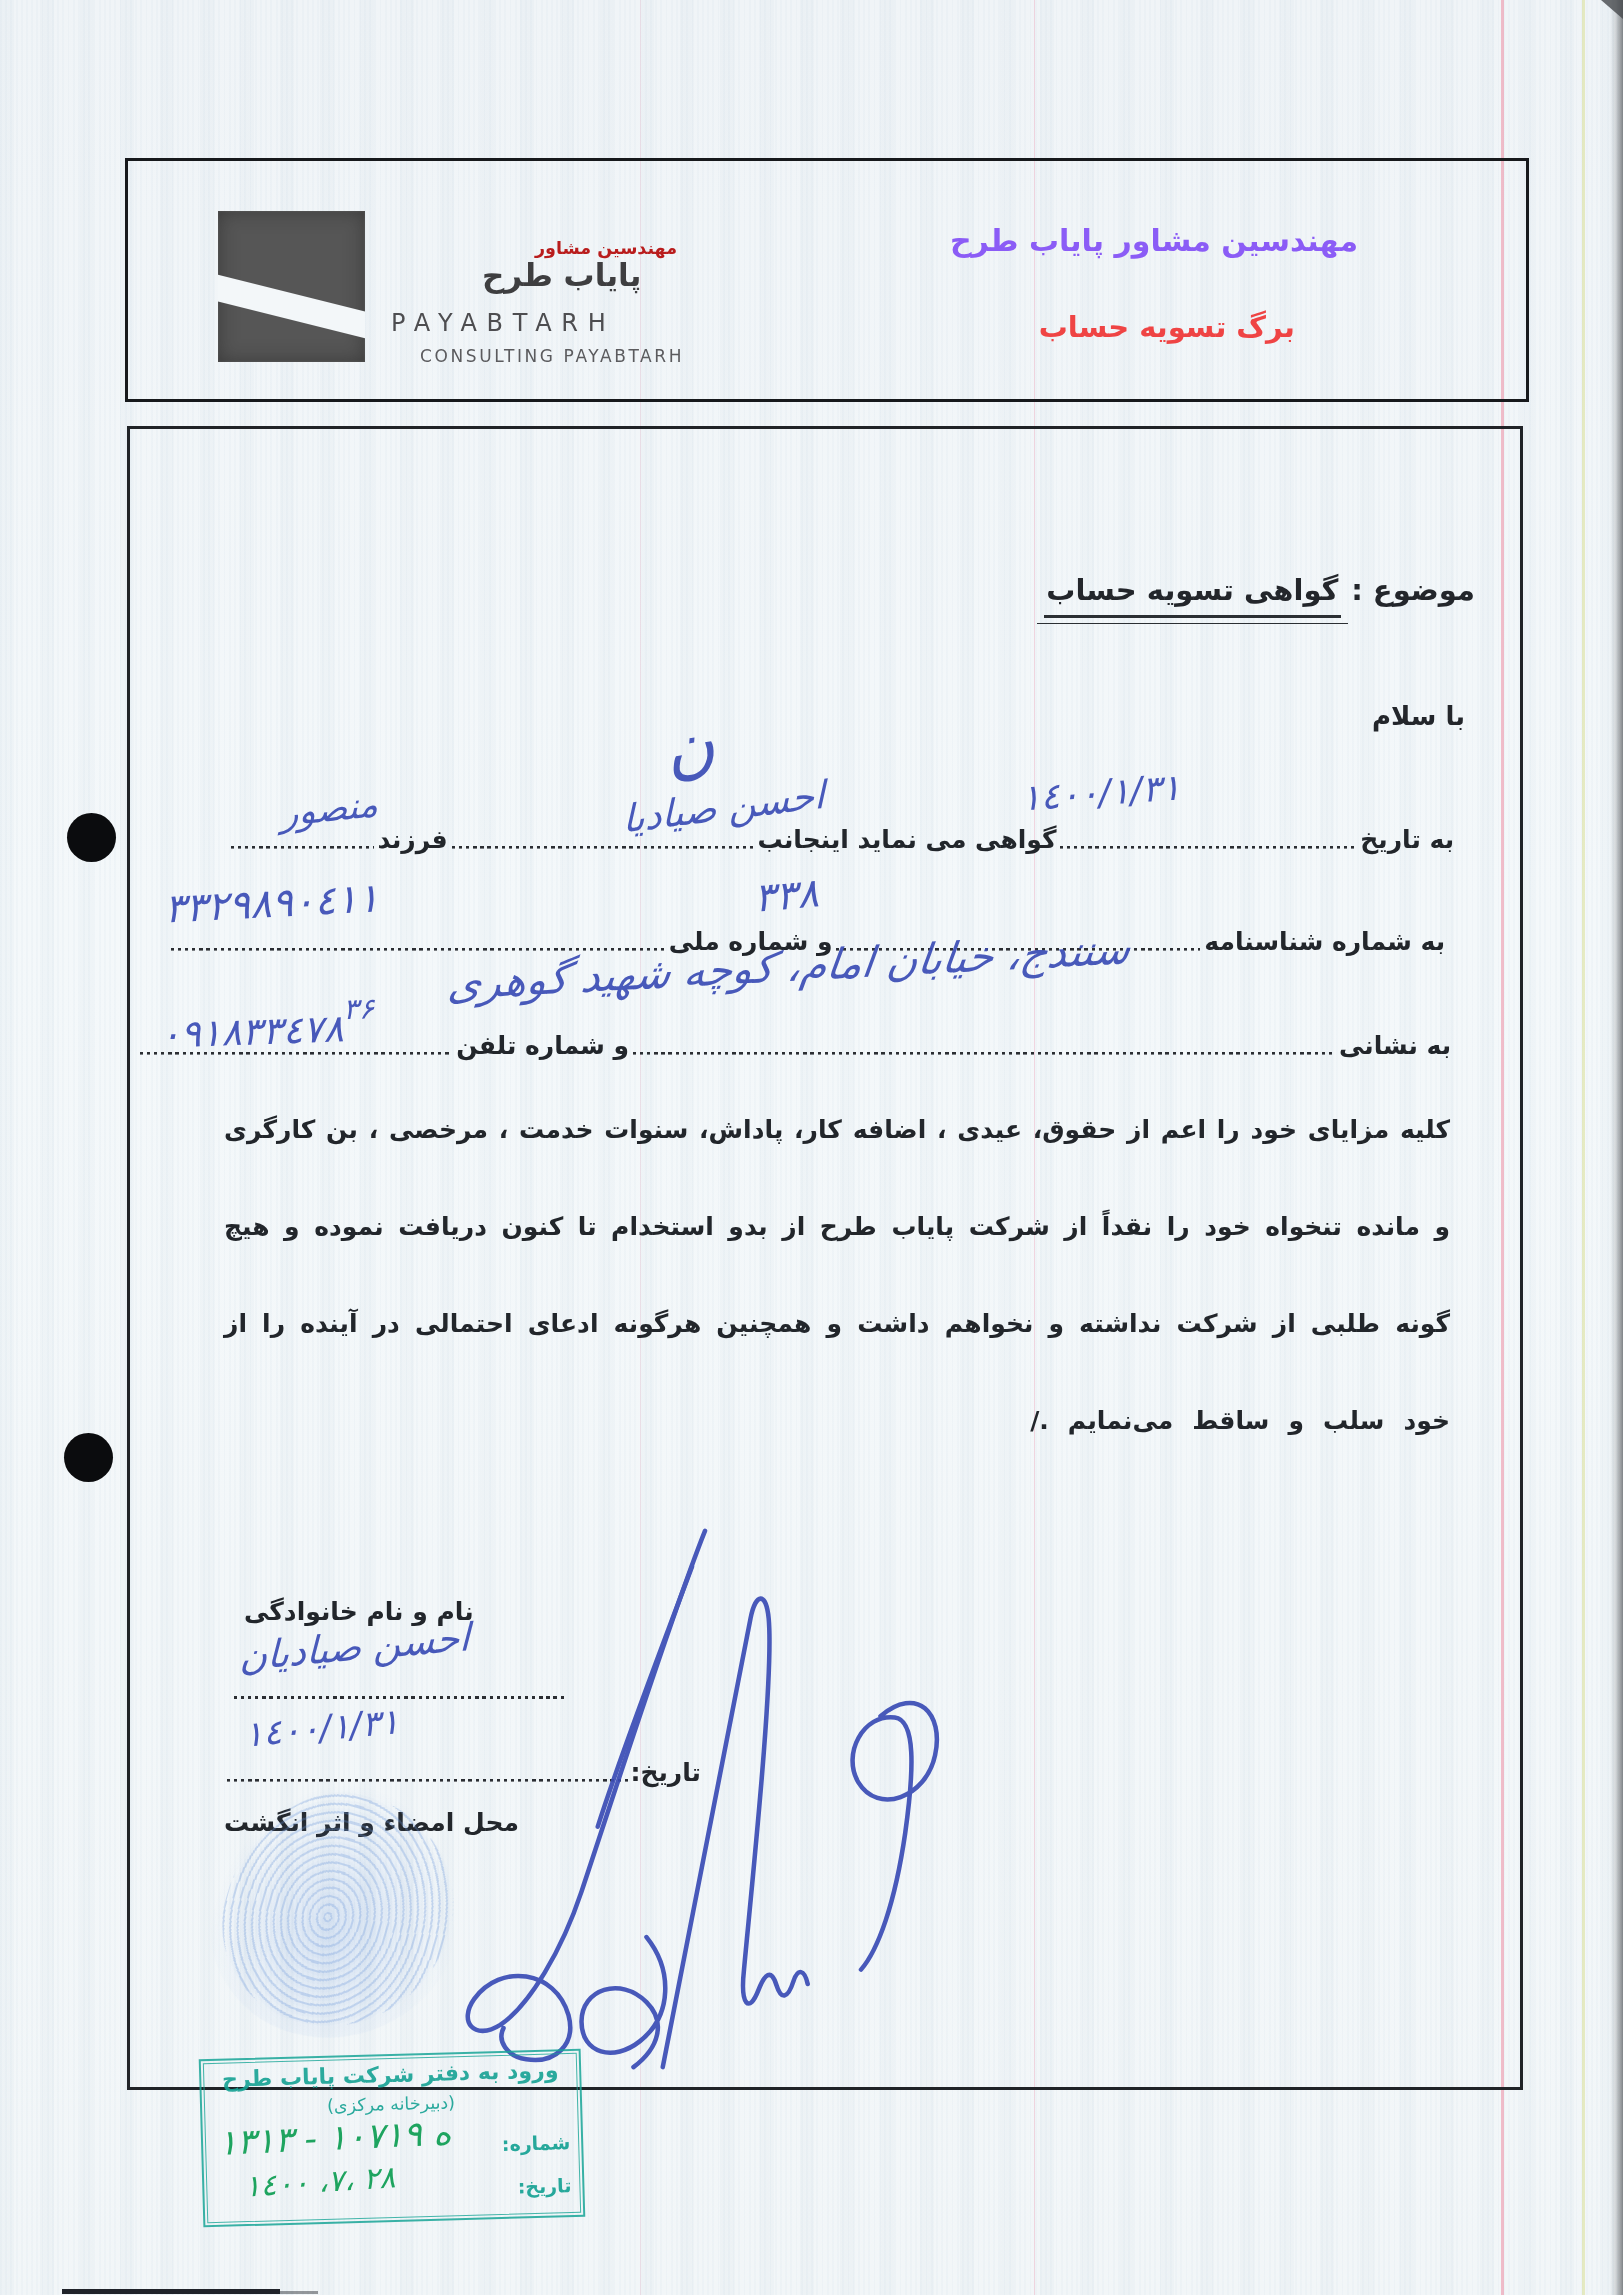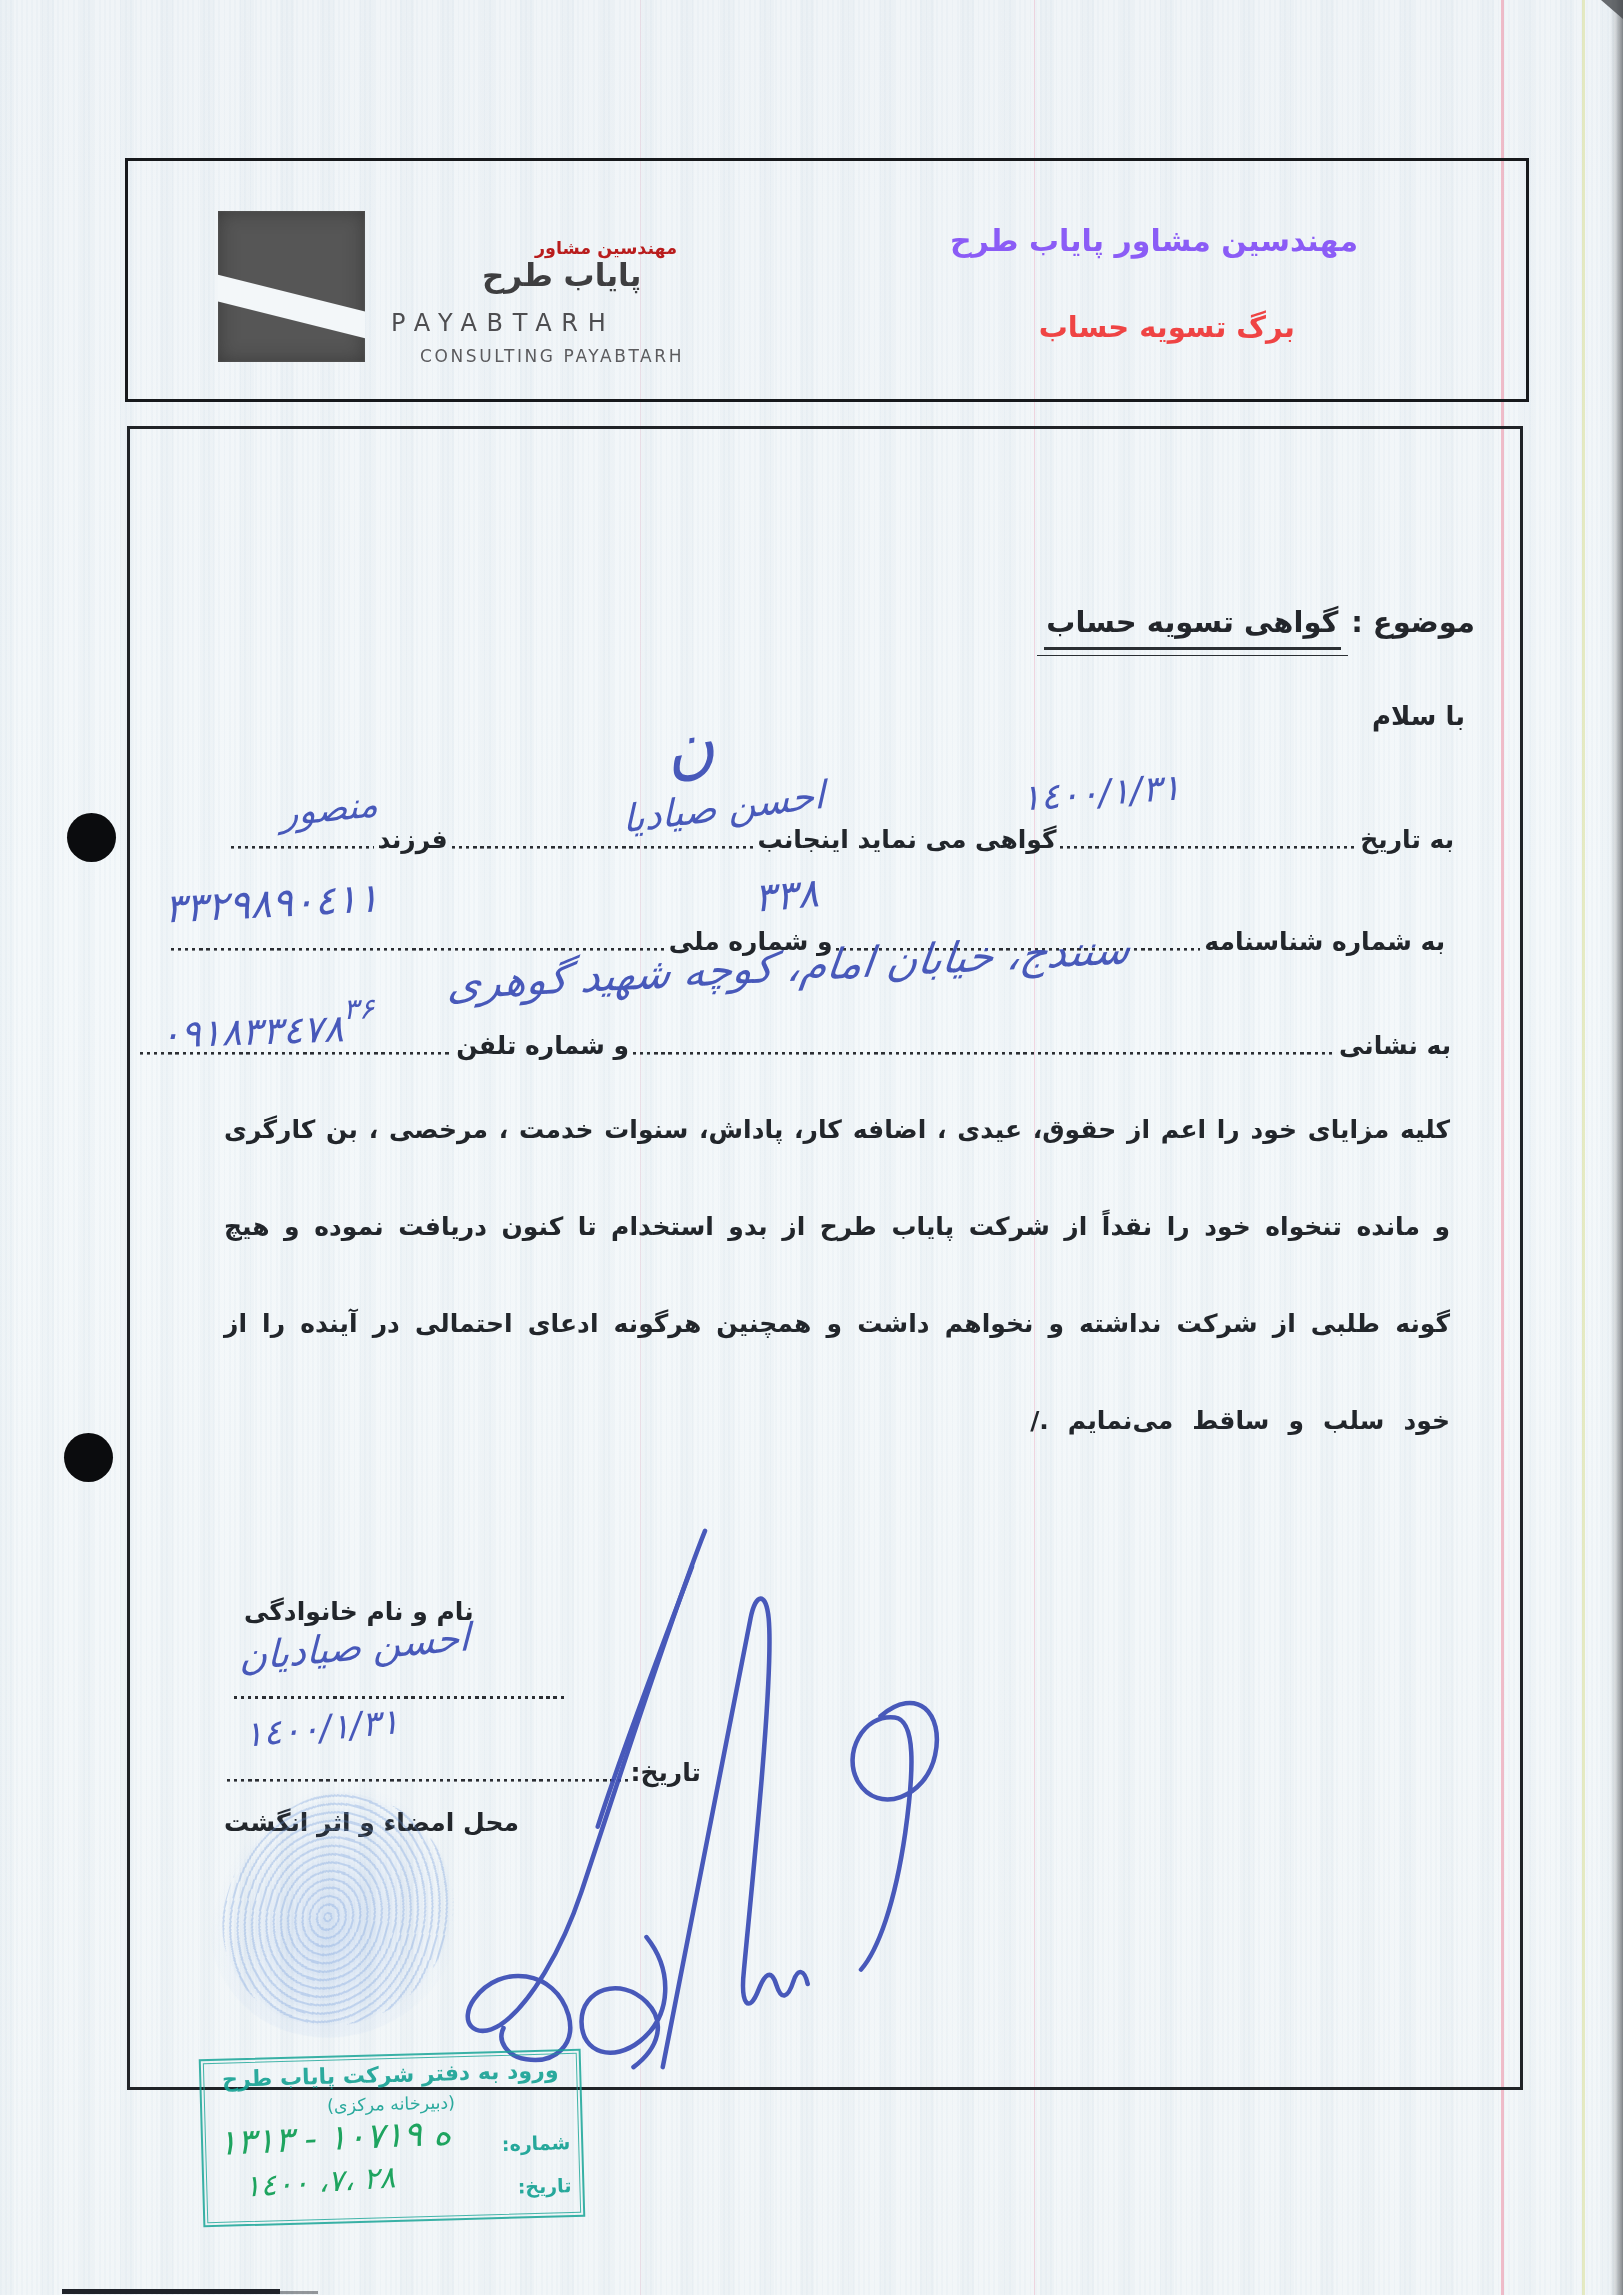--- a/index.html
+++ b/index.html
@@ -38,7 +38,7 @@
   .header-title2{position:absolute;right:231px;top:149px;font-size:29px;font-weight:bold;color:#ef4444;}
   
   .subject{position:absolute;right:45px;top:144px;font-size:29px;font-weight:bold;white-space:nowrap;}
-  .subject .u2{display:inline-block;border-bottom:3.2px solid #2b2f33;padding:0 2.6px 7.8px 2.6px;position:relative;margin-top:32px;}
+  .subject .u2{display:inline-block;border-bottom:3.2px solid #2b2f33;padding:0 2.6px 7.8px 2.6px;position:relative;}
   .subject .u2::after{content:"";position:absolute;right:-6.5px;left:-6.5px;bottom:-9.7px;height:1.9px;background:#2b2f33;}
   .greeting{position:absolute;right:55px;top:272px;font-size:26px;font-weight:bold;}
   .formline{position:absolute;display:flex;direction:rtl;align-items:flex-end;white-space:nowrap;

